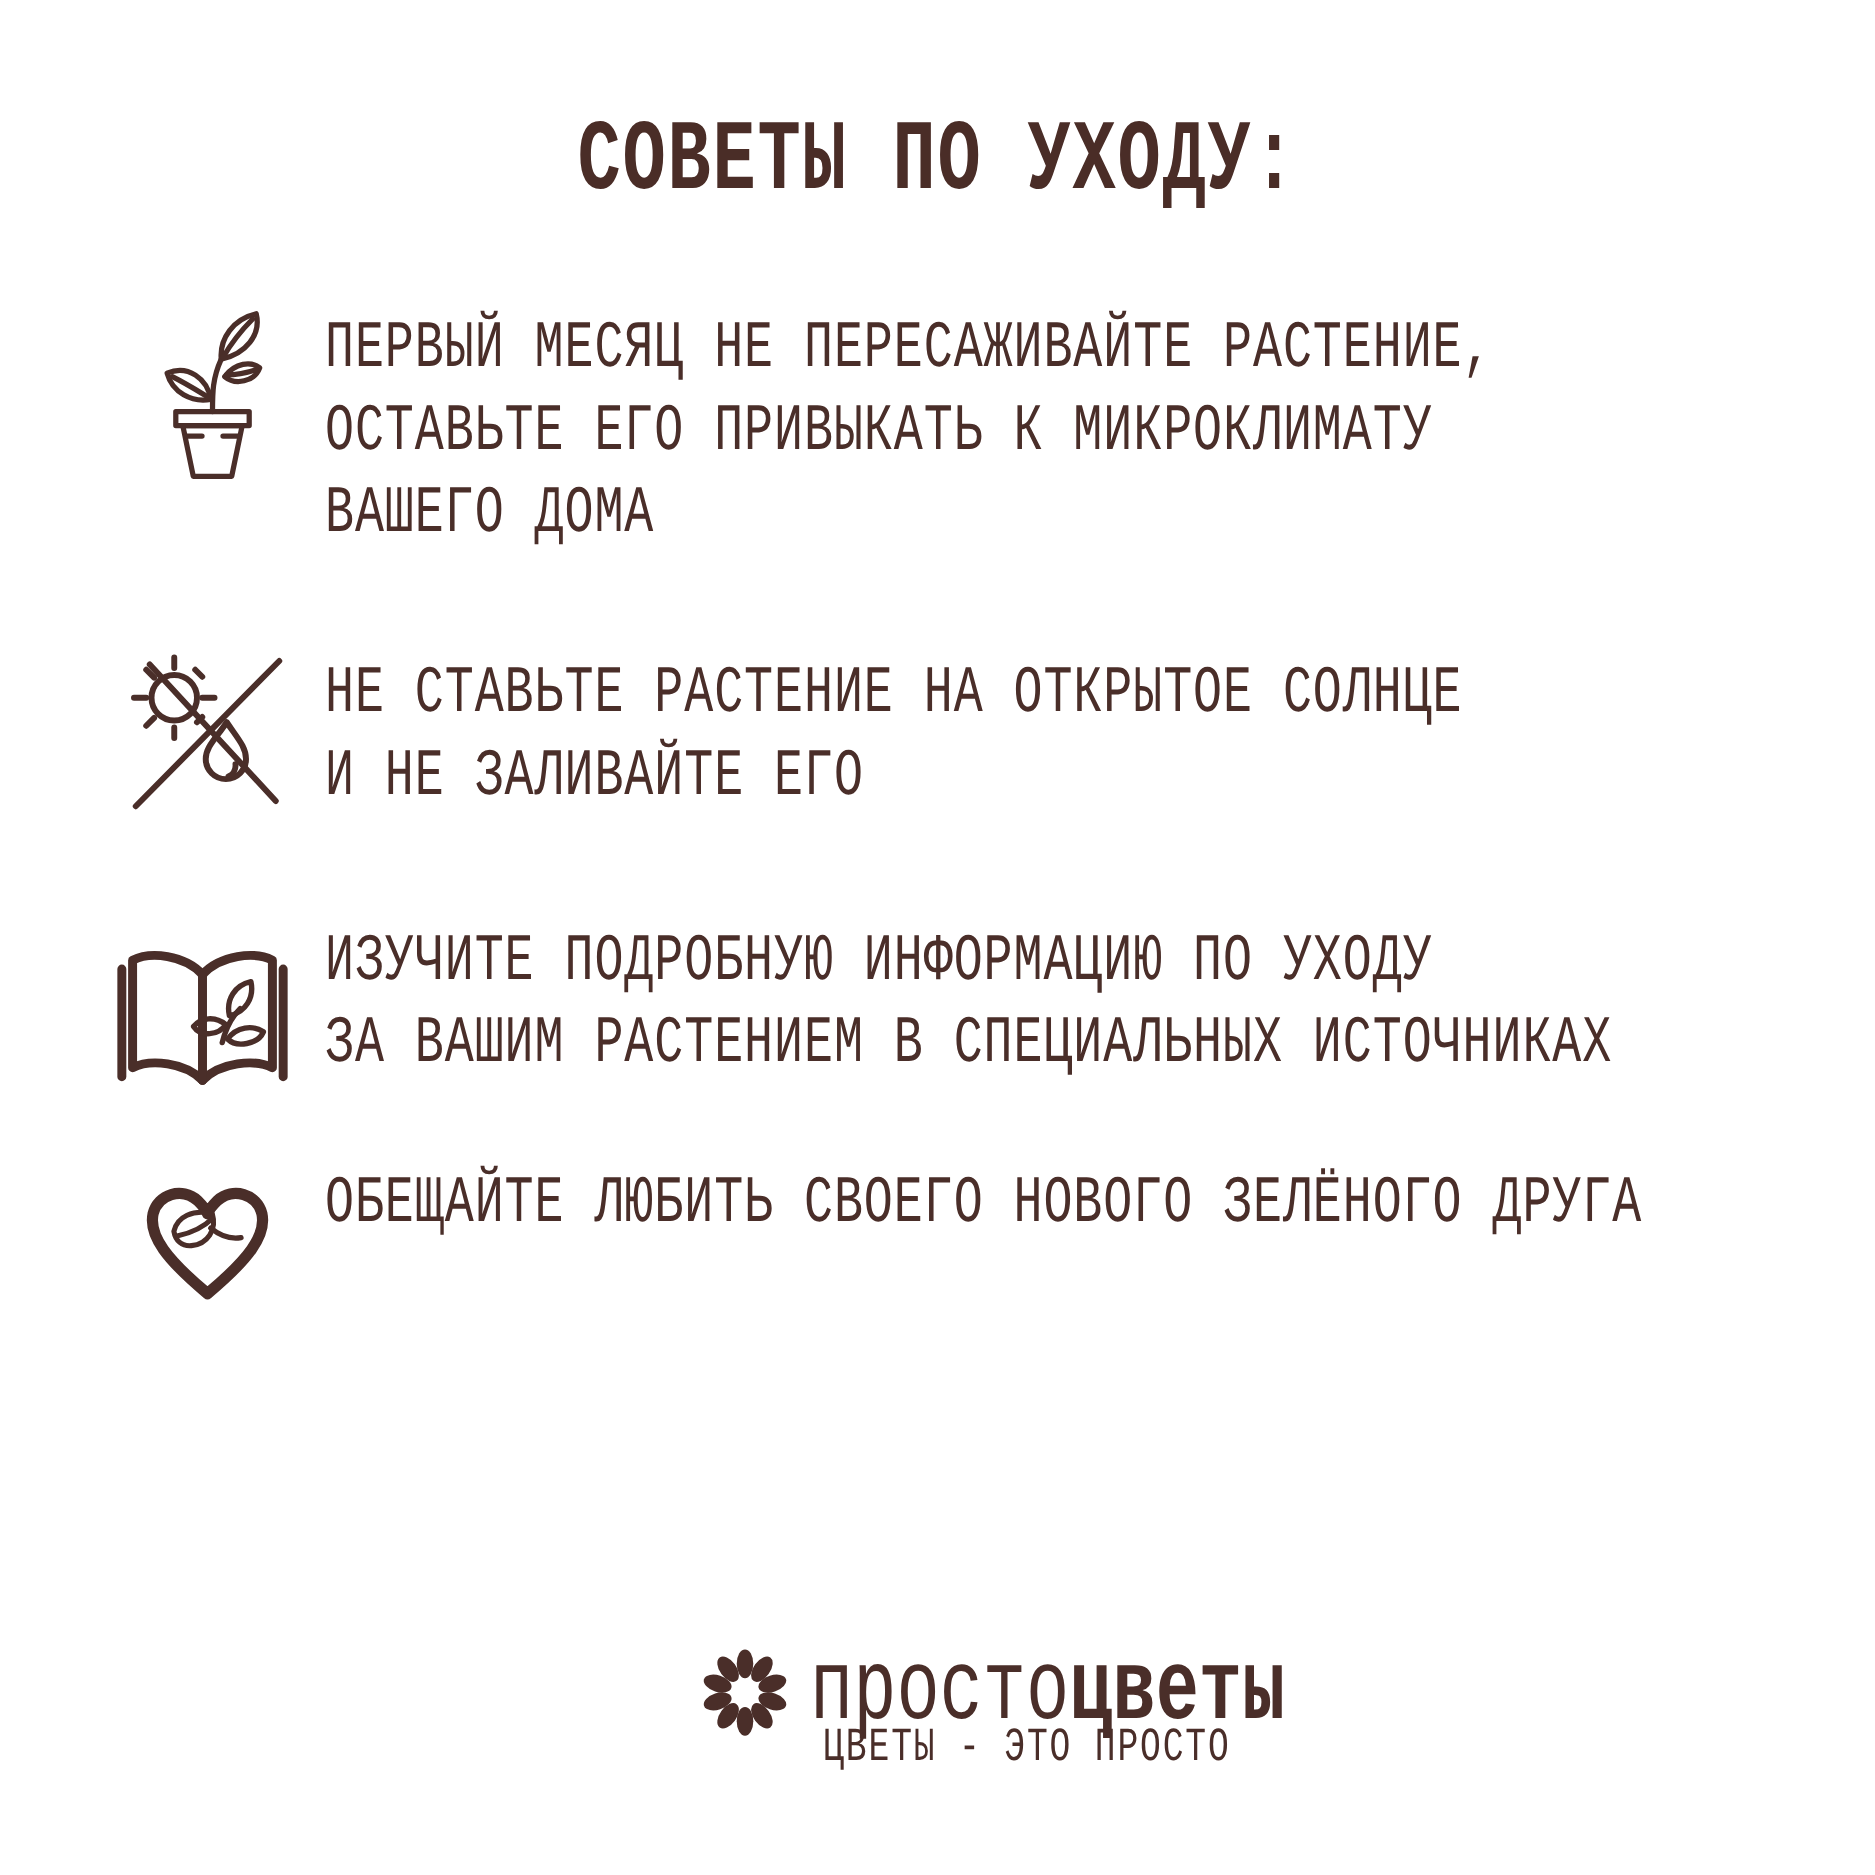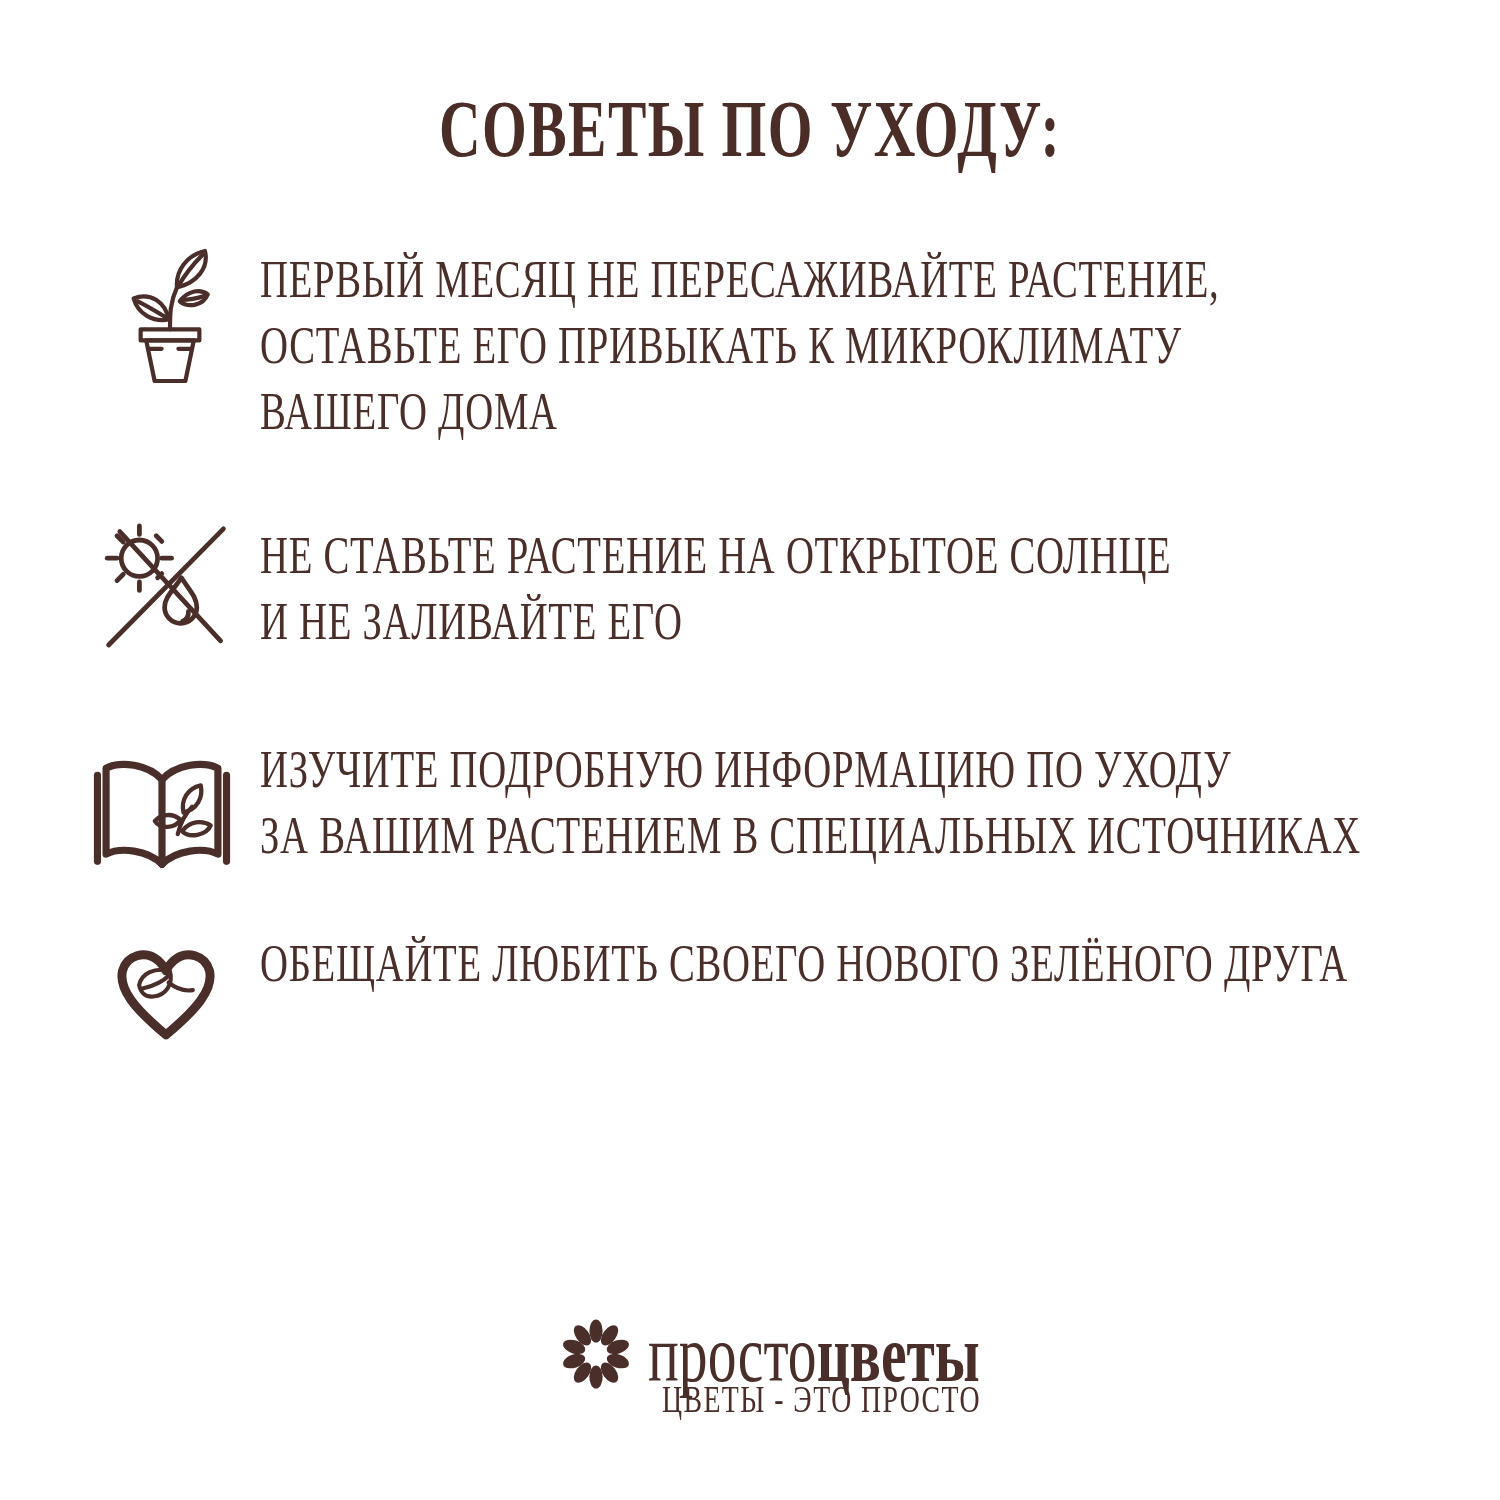--- a/index.html
+++ b/index.html
@@ -5,7 +5,7 @@
   html,body{margin:0;padding:0;background:#ffffff;}
   #canvas{
     position:relative;width:1500px;height:1500px;background:#ffffff;overflow:hidden;
-    font-family:Liberation Serif, serif;color:#4a2e29;
+    font-family:Liberation Mono, monospace;color:#4a2e29;
   }
   .title{
     position:absolute;top:84px;left:0;width:1500px;text-align:center;

